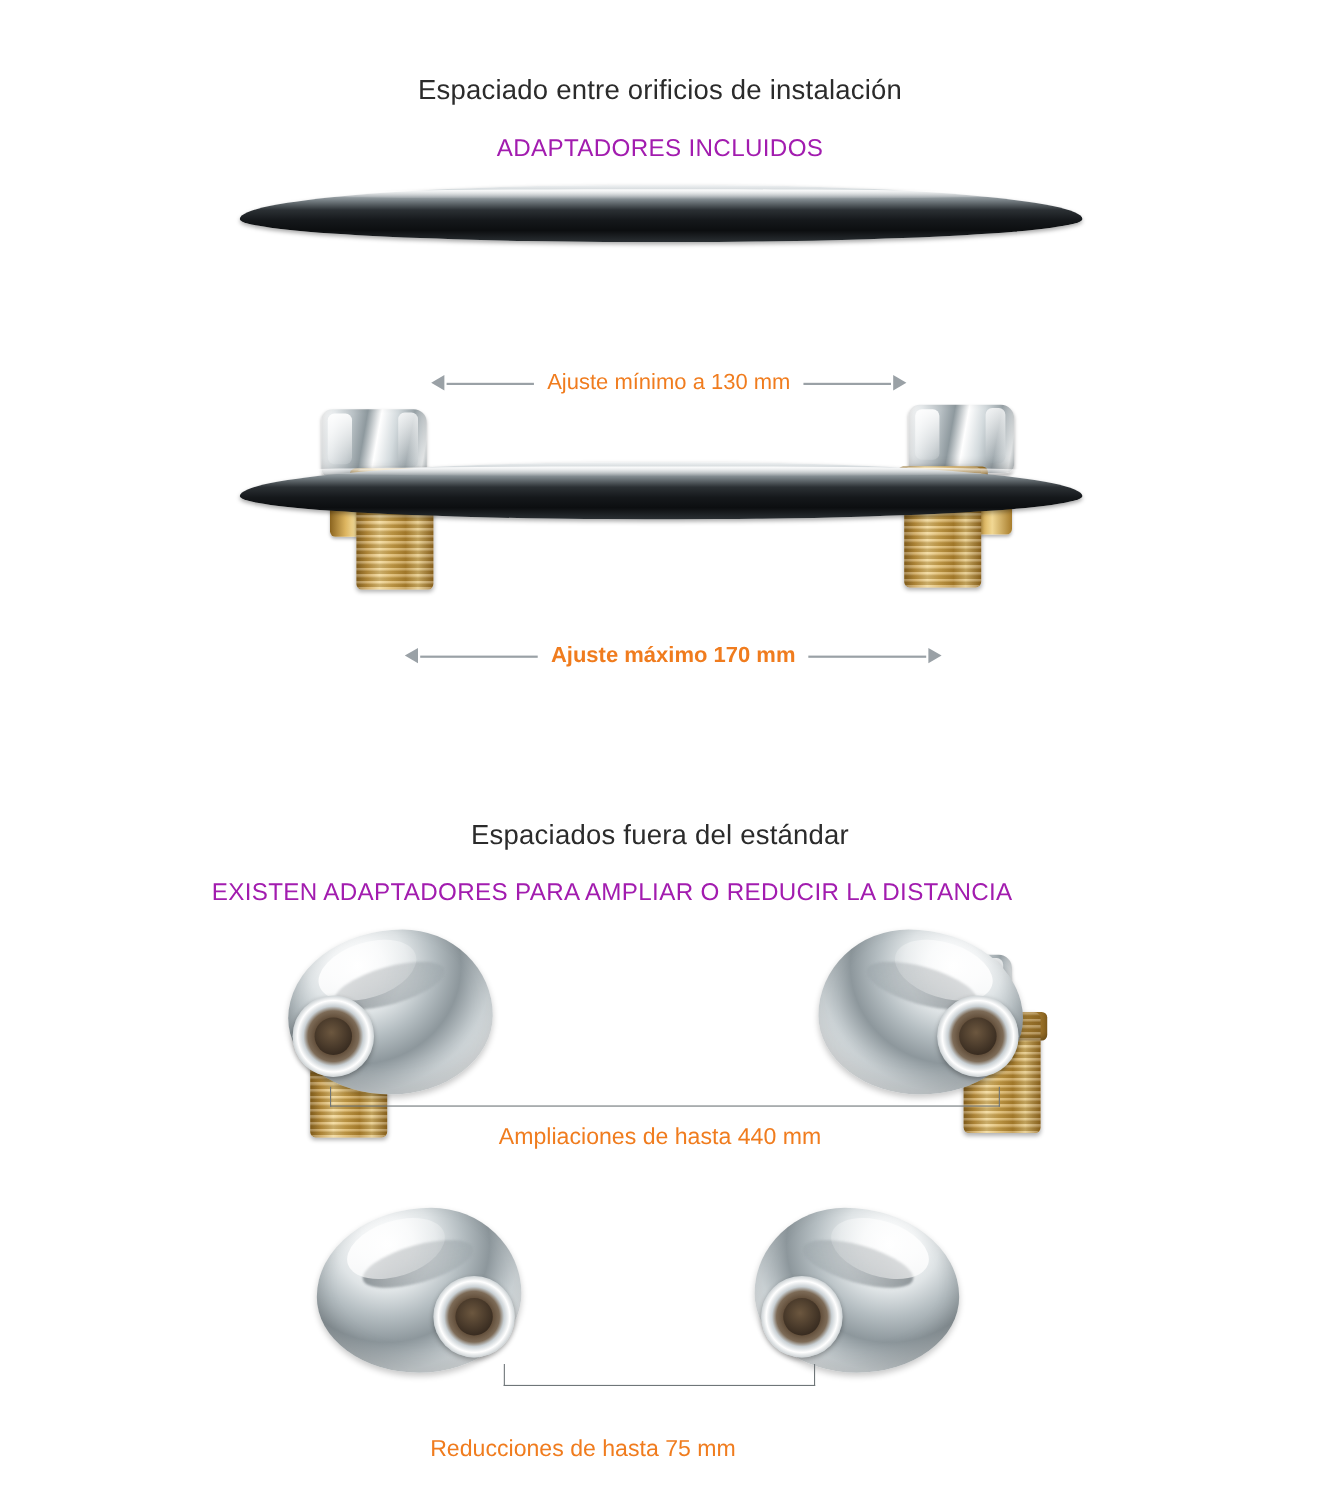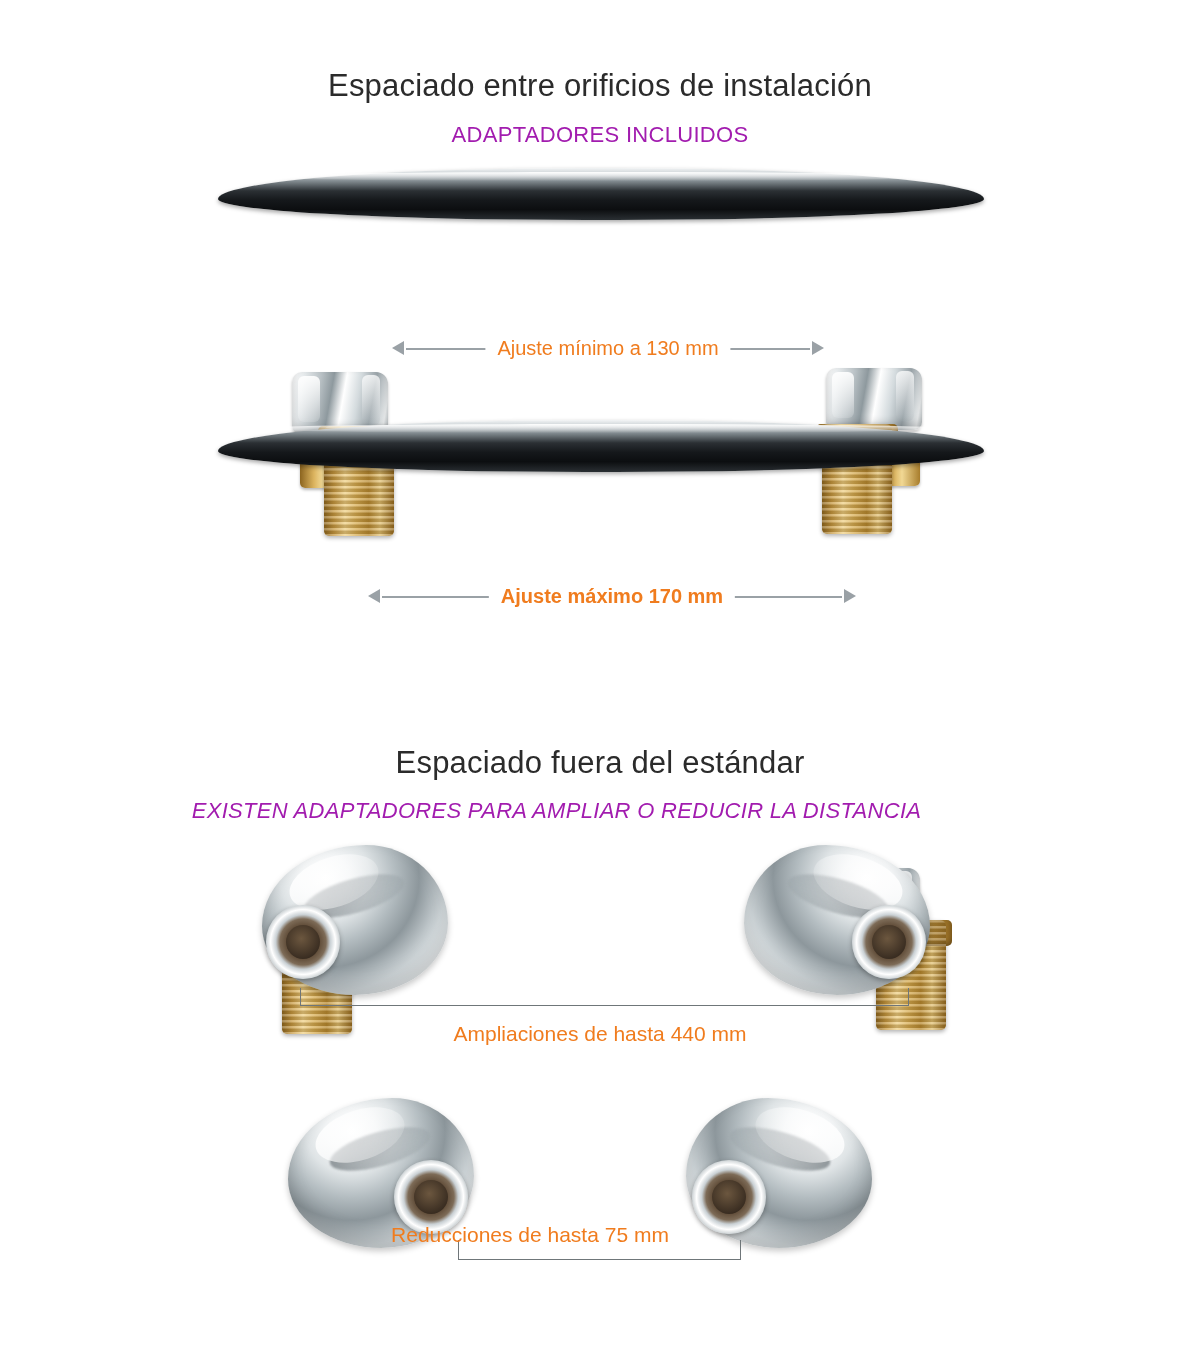--- a/index.html
+++ b/index.html
@@ -20,7 +20,7 @@
   
   .section-title {
     text-align: center;
-    font-size: 31px;
+    font-size: 25px;
     font-weight: 400;
     color: #2b2b2b;
     letter-spacing: 0.2px;

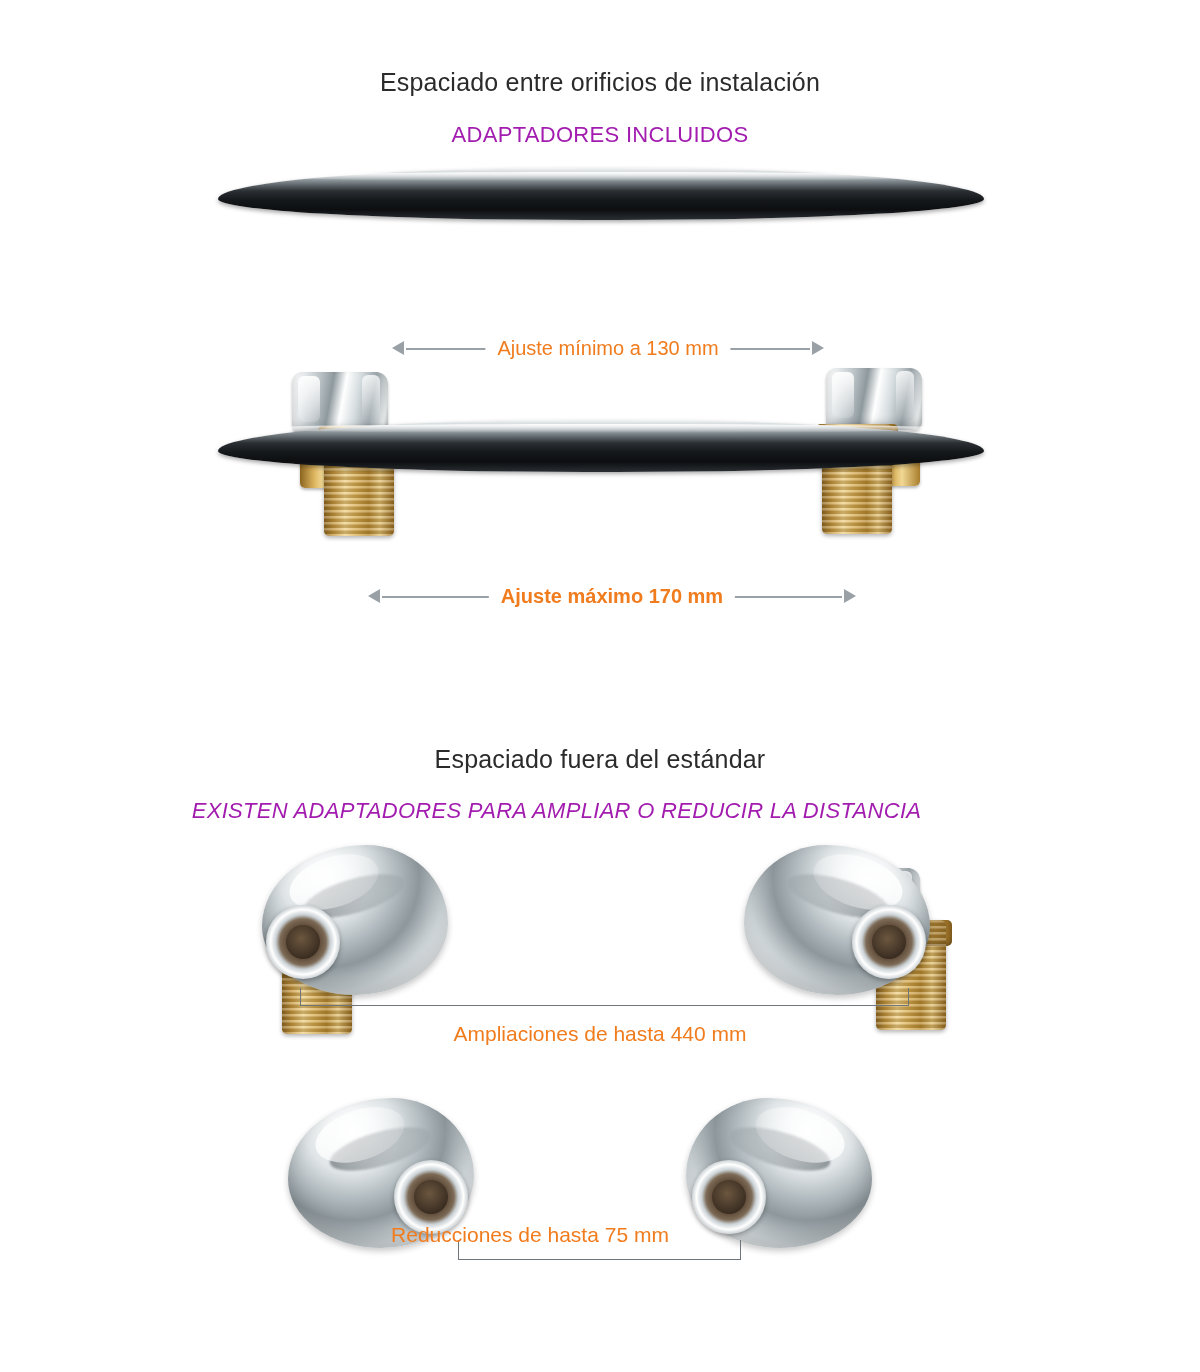--- a/index.html
+++ b/index.html
@@ -307,7 +307,7 @@
   <div class="dim-label" style="left:50%;transform:translate(-50%,-50%);">Ajuste máximo 170 mm</div>
 </div>
 
-<div class="abs section-title" style="left:0;top:745px;width:1200px;">Espaciado fuera del estándar</div>
+<div class="abs section-title" style="left:0;top:745px;width:1200px;">Espaciados fuera del estándar</div>
 
 <div class="abs section-sub" style="left:0;top:798px;width:1113px;font-style:italic;">EXISTEN ADAPTADORES PARA AMPLIAR O REDUCIR LA DISTANCIA</div>
 

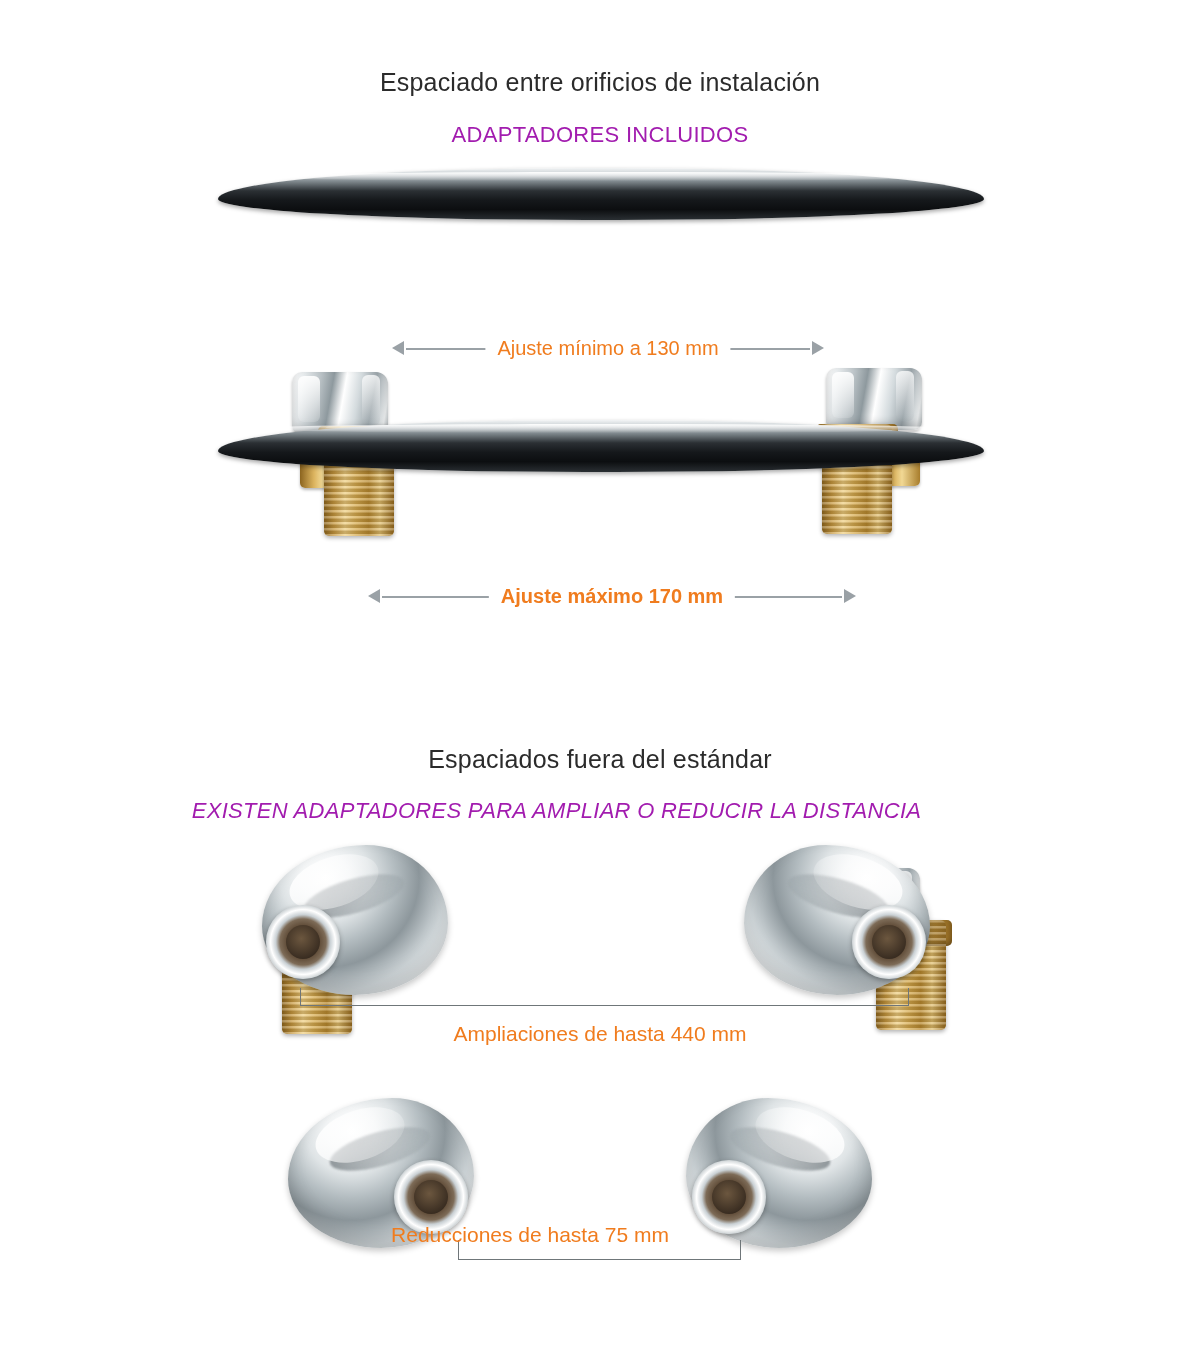--- a/index.html
+++ b/index.html
@@ -309,7 +309,7 @@
 
 <div class="abs section-title" style="left:0;top:745px;width:1200px;">Espaciados fuera del estándar</div>
 
-<div class="abs section-sub" style="left:0;top:798px;width:1113px;font-style:italic;">EXISTEN ADAPTADORES PARA AMPLIAR O REDUCIR LA DISTANCIA</div>
+<div class="abs section-sub" style="left:0;top:798px;width:1113px;">EXISTEN ADAPTADORES PARA AMPLIAR O REDUCIR LA DISTANCIA</div>
 
 <div class="elbow" style="left:262px;top:845px;">
   <div class="body"></div>

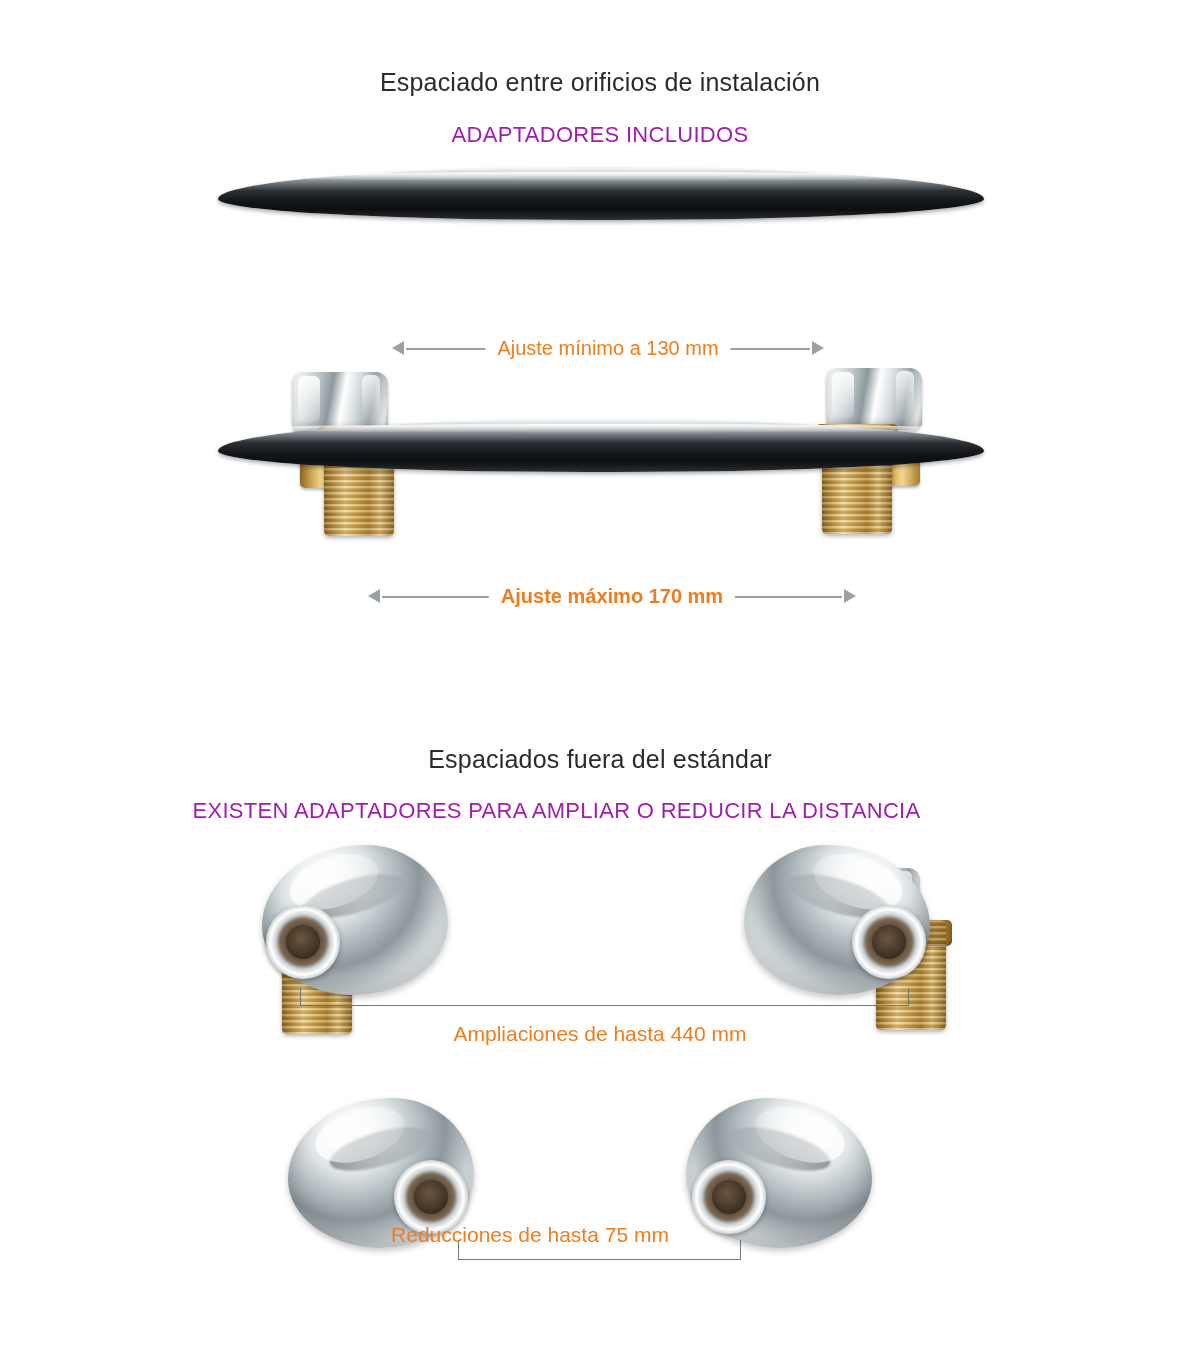--- a/index.html
+++ b/index.html
@@ -347,6 +347,6 @@
 <div class="leader right" style="left:740px;top:1240px;width:0;height:20px;"></div>
 <div class="abs" style="left:458px;top:1259px;width:283px;height:1.4px;background:#6f7679;"></div>
 
-<div class="caption-orange" style="left:0;top:1223px;width:1060px;">Reducciones de hasta 75 mm</div>
+<div class="caption-orange" style="left:0;top:1306px;width:1060px;">Reducciones de hasta 75 mm</div>
 
 </body></html>

